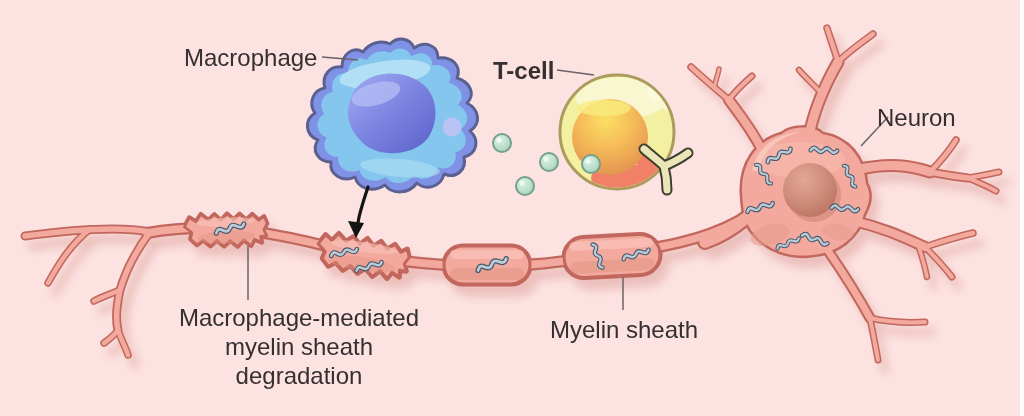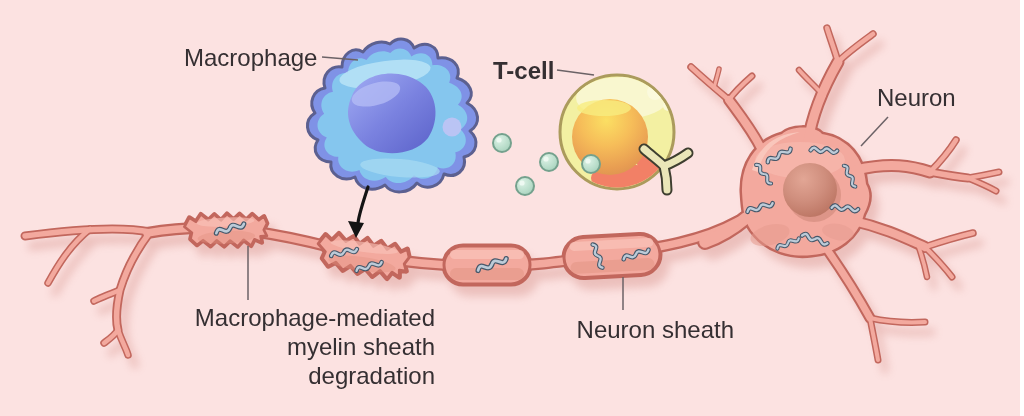--- a/index.html
+++ b/index.html
@@ -268,7 +268,7 @@
 
 <div class="lbl" style="left:184px;top:44px;">Macrophage</div>
 <div class="lbl" style="left:493px;top:57px;font-weight:bold;">T-cell</div>
-<div class="lbl" style="left:877px;top:84px;">Neuron</div>
+<div class="lbl" style="left:877px;top:104px;">Neuron</div>
 <div class="lbl multi" style="left:163px;top:303px;width:272px;line-height:29px;">Macrophage-mediated myelin sheath degradation</div>
 <div class="lbl multi" style="left:514px;top:316px;width:220px;">Neuron sheath</div>
 

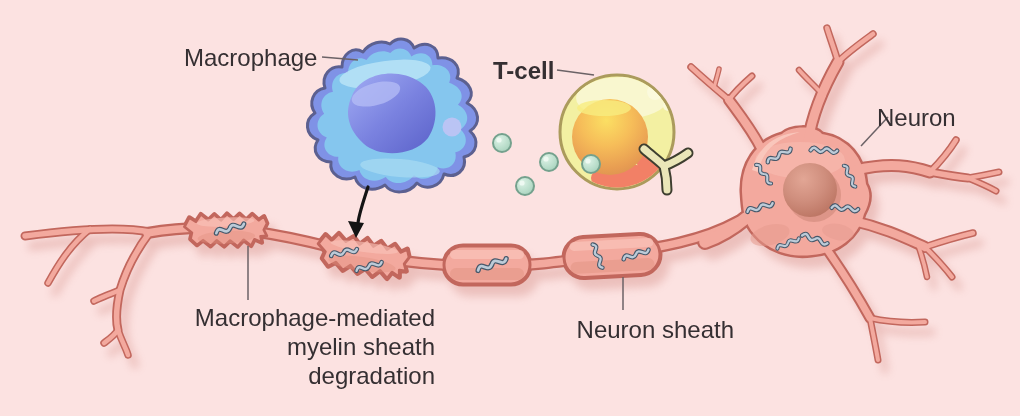--- a/index.html
+++ b/index.html
@@ -18,7 +18,7 @@
     color:#352f32;
     white-space:nowrap;
   }
-  .lbl.multi{white-space:normal;text-align:right;}
+  .lbl.multi{white-space:normal;text-align:center;}
 </style>
 </head>
 <body>

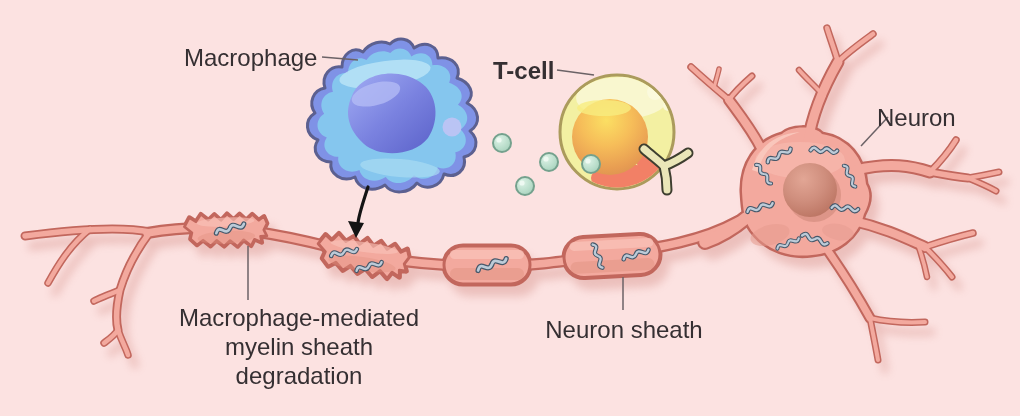--- a/index.html
+++ b/index.html
@@ -270,7 +270,7 @@
 <div class="lbl" style="left:493px;top:57px;font-weight:bold;">T-cell</div>
 <div class="lbl" style="left:877px;top:104px;">Neuron</div>
 <div class="lbl multi" style="left:163px;top:303px;width:272px;line-height:29px;">Macrophage-mediated myelin sheath degradation</div>
-<div class="lbl multi" style="left:514px;top:316px;width:220px;">Neuron sheath</div>
+<div class="lbl multi" style="left:514px;top:316px;width:220px;">Myelin sheath</div>
 
 </div>
 

